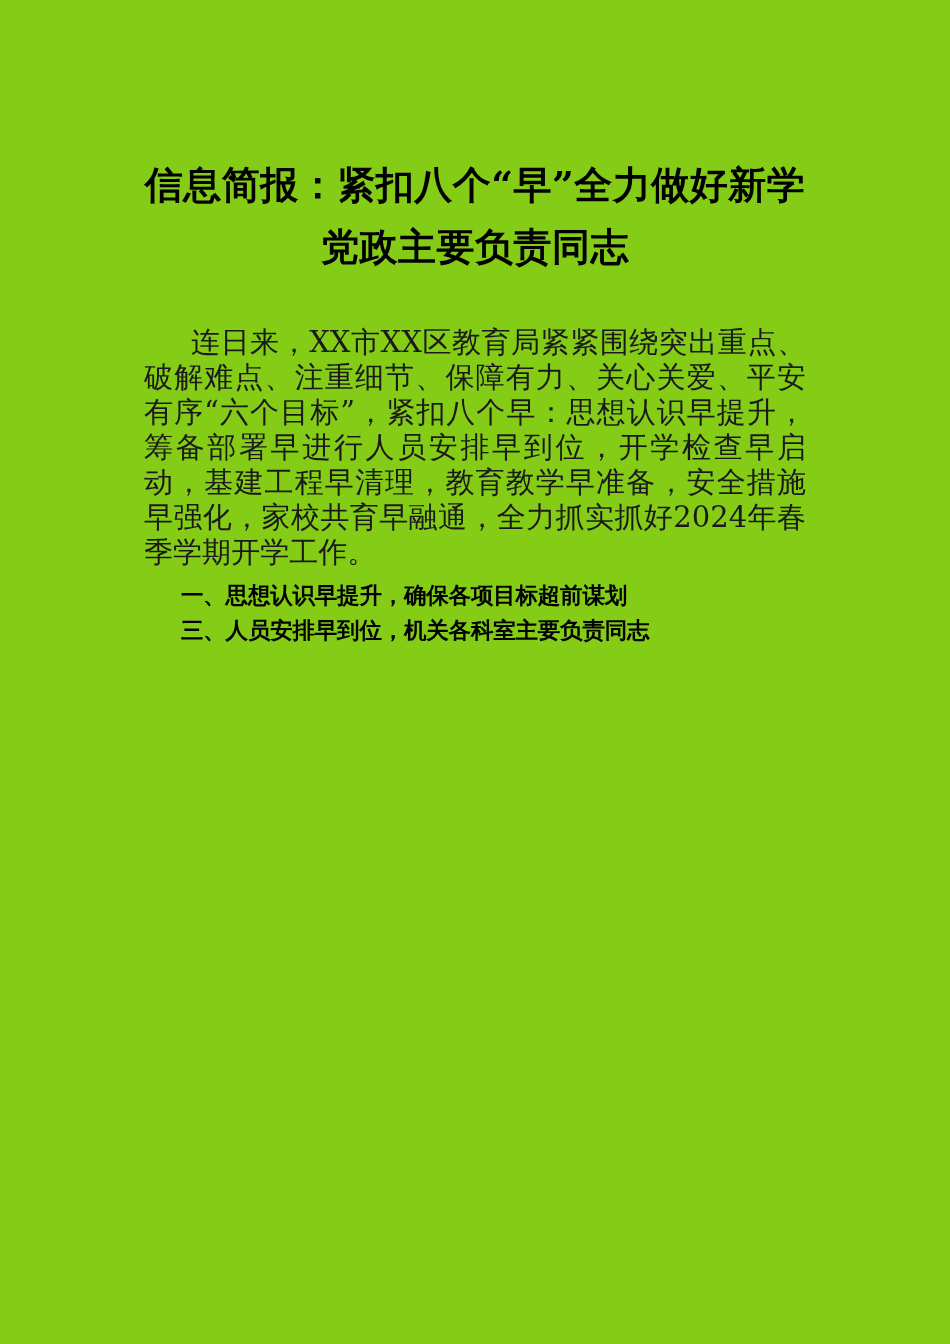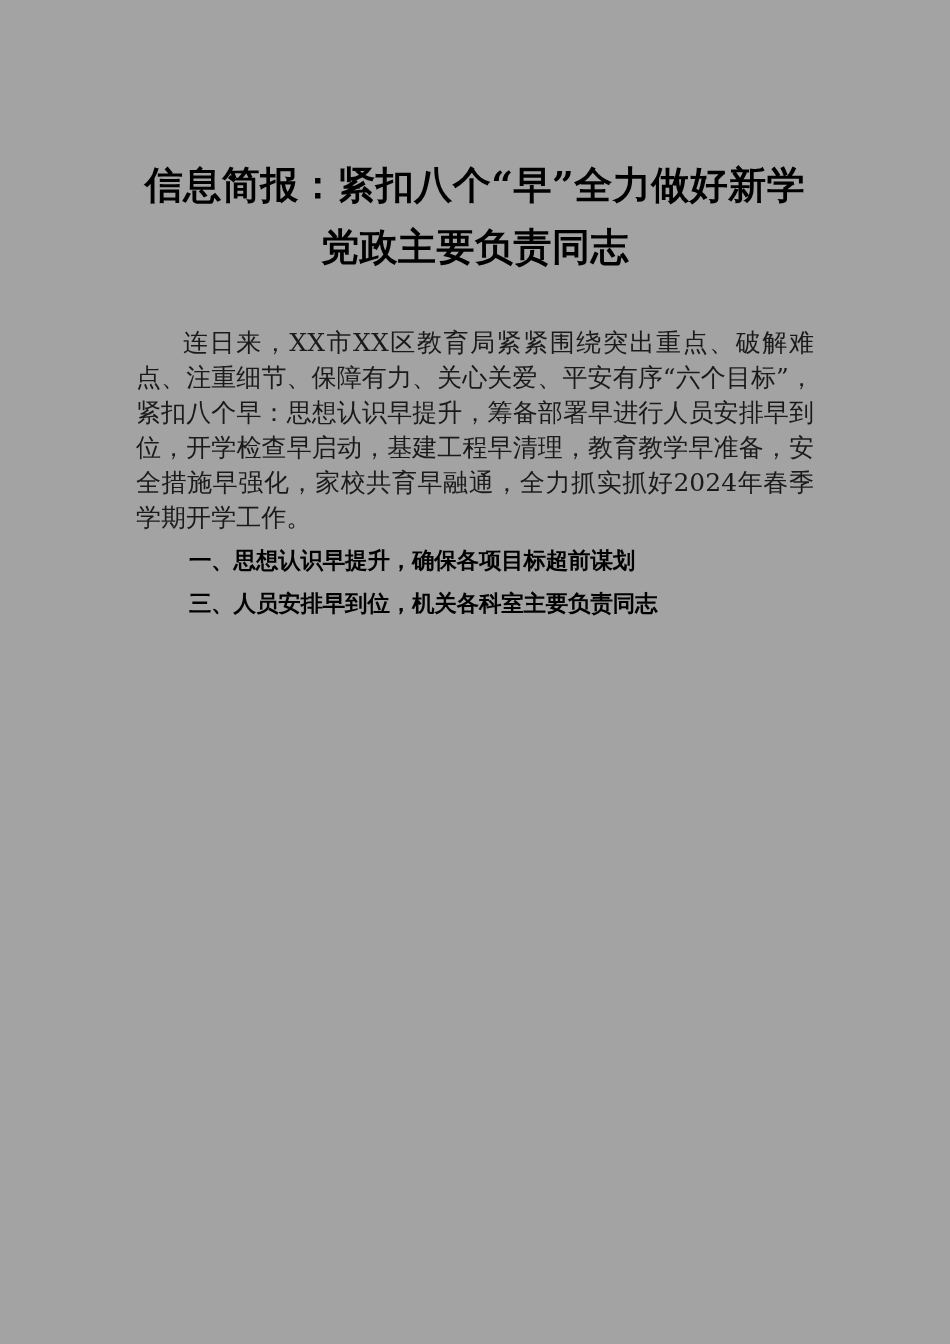--- a/index.html
+++ b/index.html
@@ -13,7 +13,7 @@
     position: relative;
     width: 950px;
     height: 1344px;
-    background: #a3a3a3;
+    background: #84cc16;
     margin: 0 auto;
     overflow: hidden;
     box-sizing: border-box;

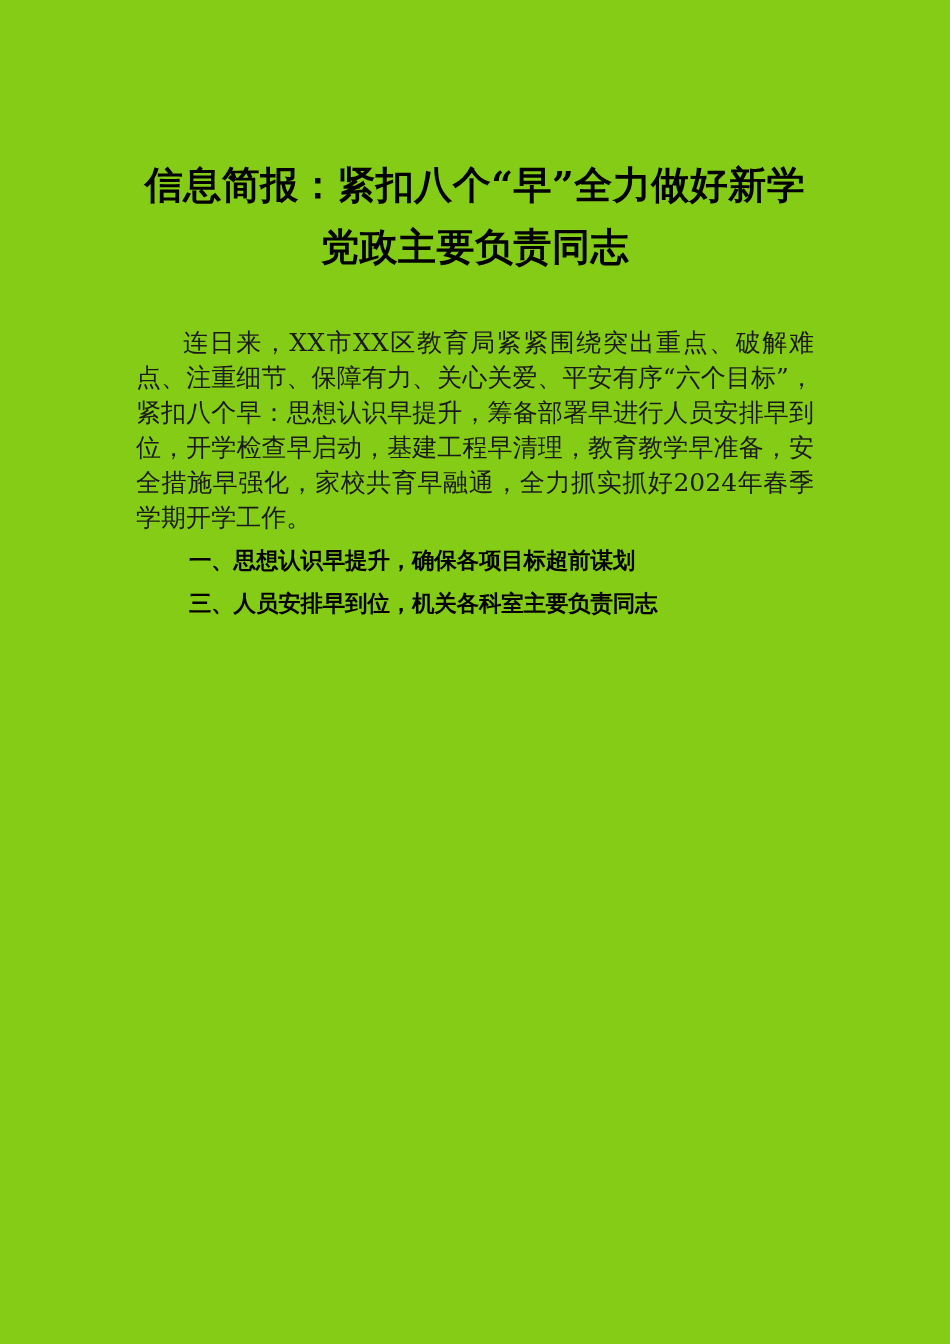--- a/index.html
+++ b/index.html
@@ -61,10 +61,10 @@
   
   .body-para {
     font-family: "DejaVu Serif", "Liberation Serif", serif;
-    font-size: 25px;
+    font-size: 29px;
     line-height: 35px;
     color: #1a1a1a;
-    margin: 0;
+    margin: 8px;
     text-indent: 47px;
     text-align: justify;
     text-align-last: left;

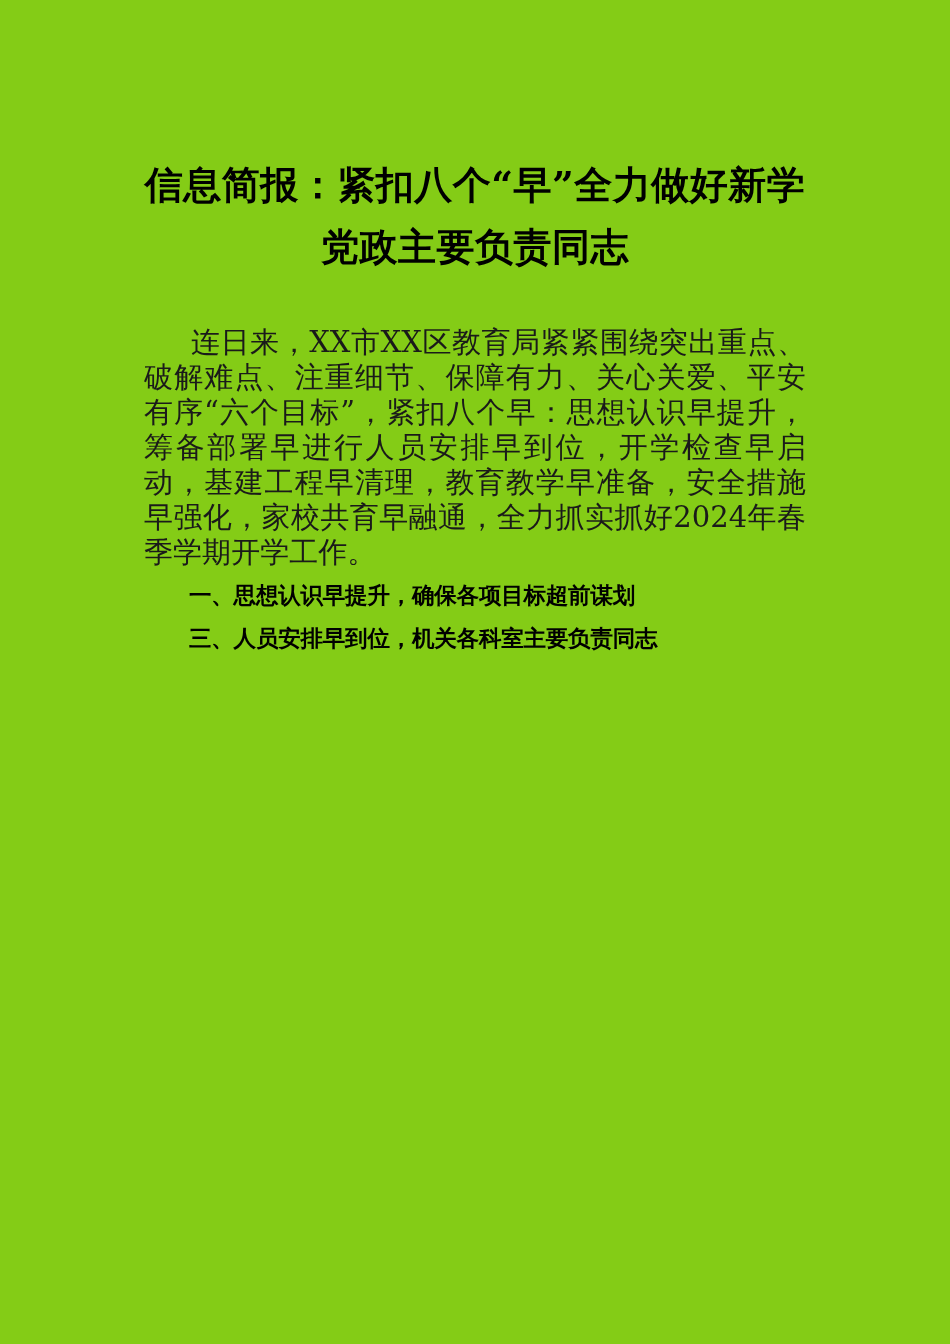--- a/index.html
+++ b/index.html
@@ -52,7 +52,7 @@
     font-size: 22.5px;
     line-height: 35px;
     color: #000000;
-    margin: 8px;
+    margin: 0;
     text-indent: 45px;
     letter-spacing: -0.2px;
     white-space: nowrap;

